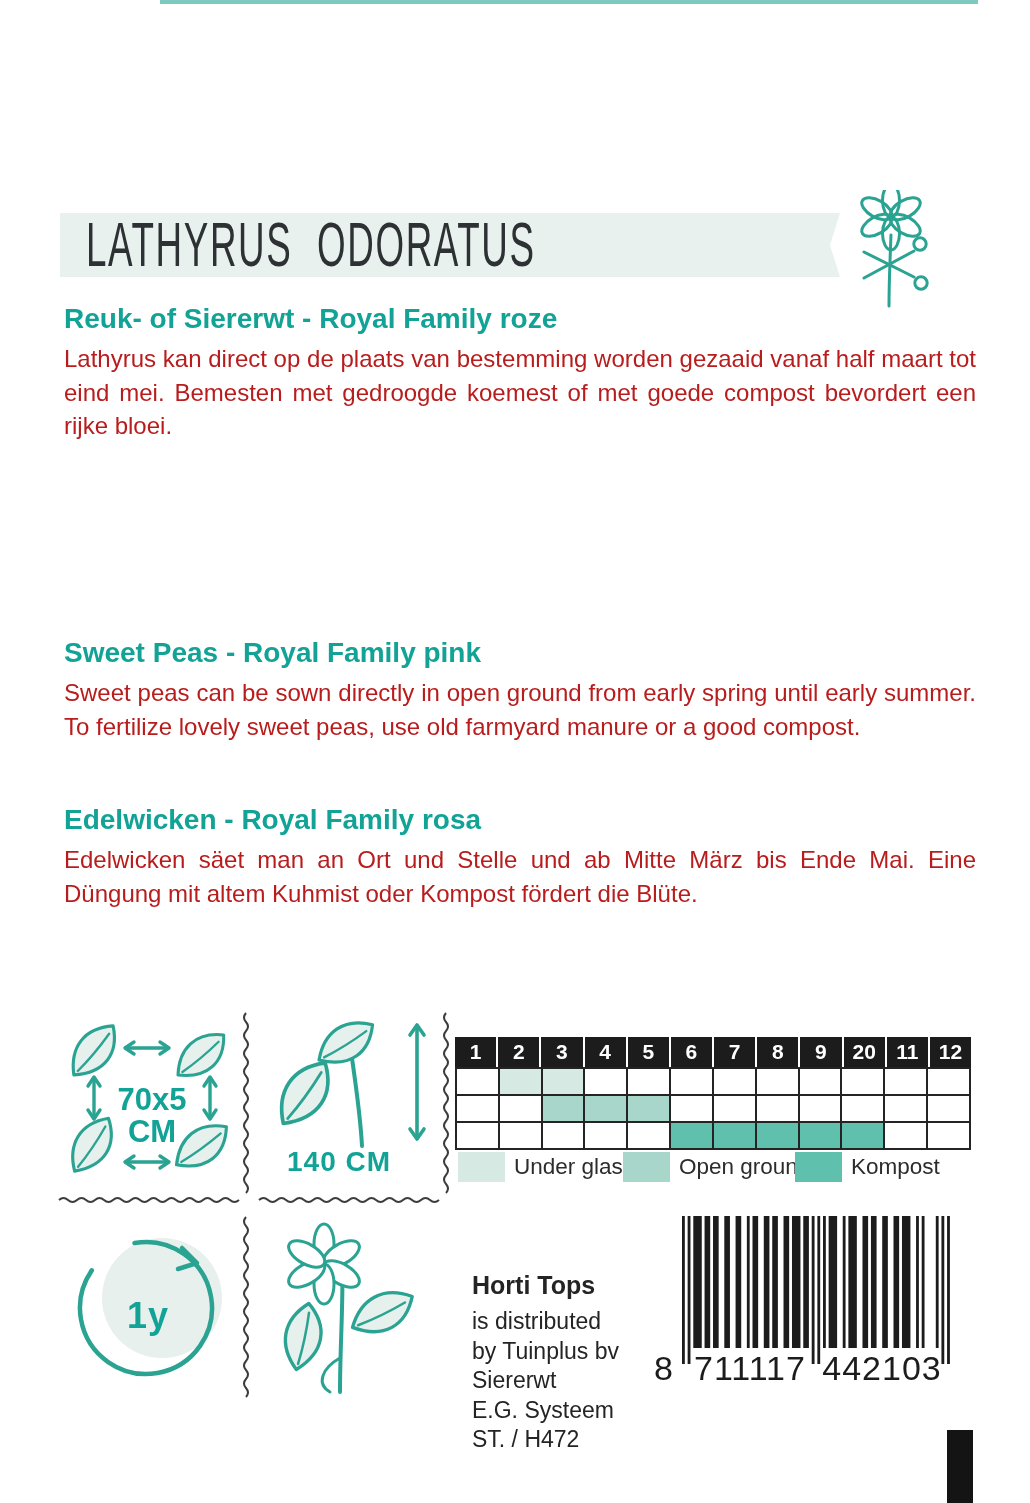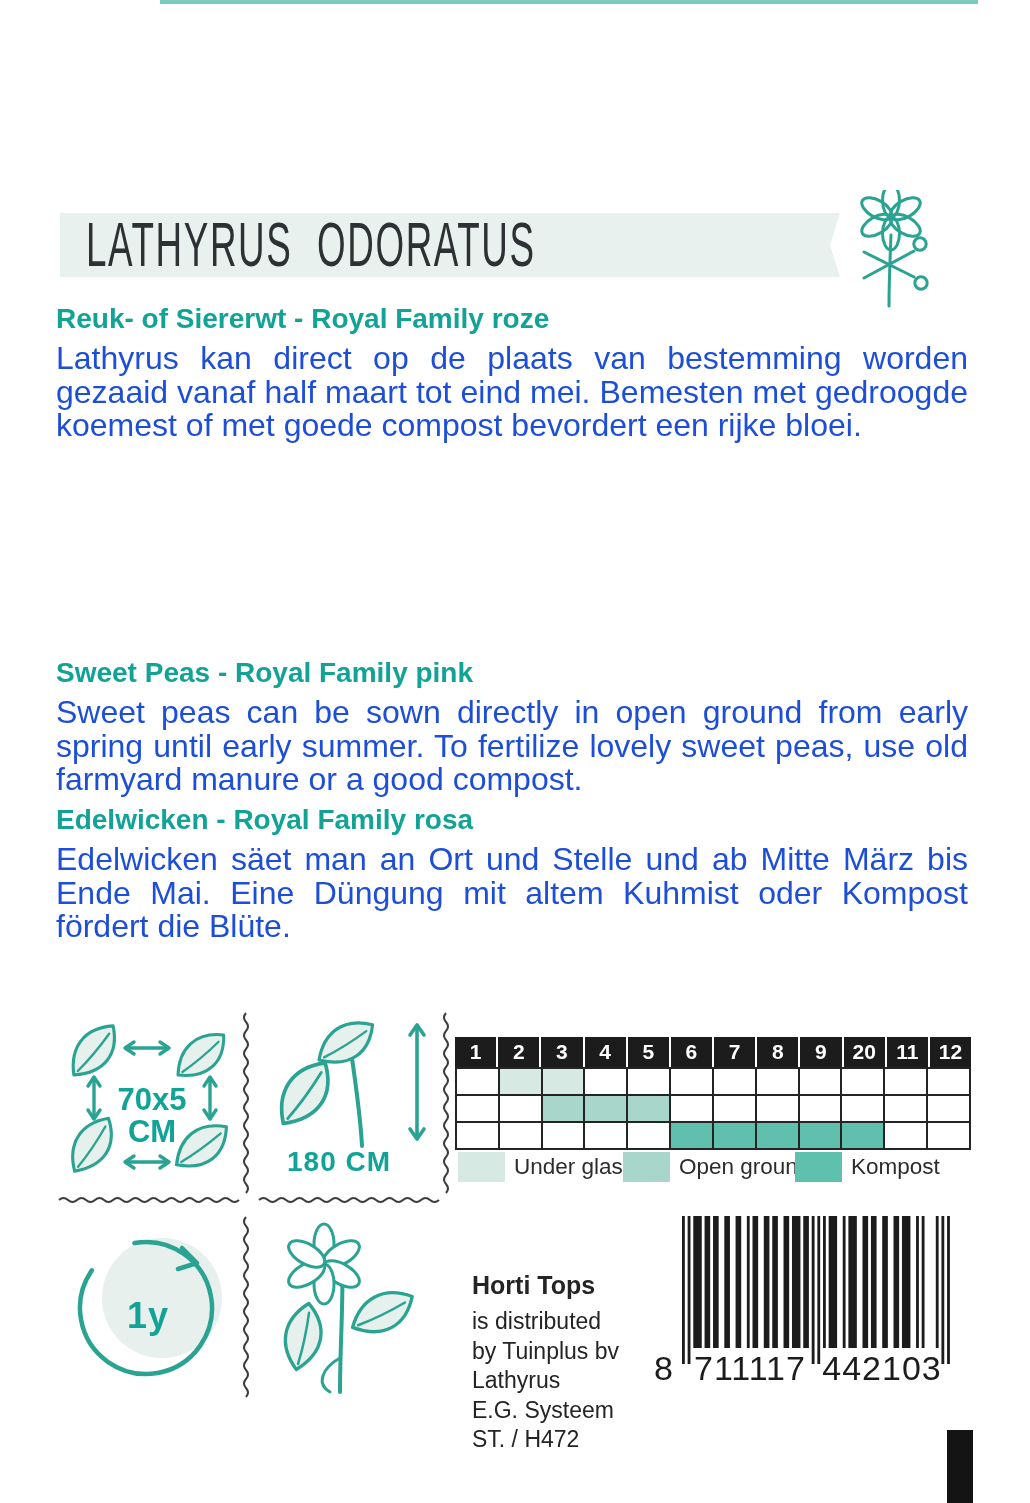--- a/index.html
+++ b/index.html
@@ -17,7 +17,7 @@
           letter-spacing:2px;word-spacing:16px;white-space:nowrap;}
 
   
-  .section{position:absolute;left:56px;width:912px;}
+  .section{position:absolute;left:64px;width:912px;}
   .section h2{margin:0 0 7px 0;font-size:28px;font-weight:700;color:#12a396;letter-spacing:0;}
   .section p{margin:0;font-size:32px;line-height:33.5px;color:#1d4ed8;text-align:justify;}
   #section-nl{top:303px;} #section-fr{top:470px;} #section-en{top:637px;margin-top:20px;} #section-de{top:804px;}

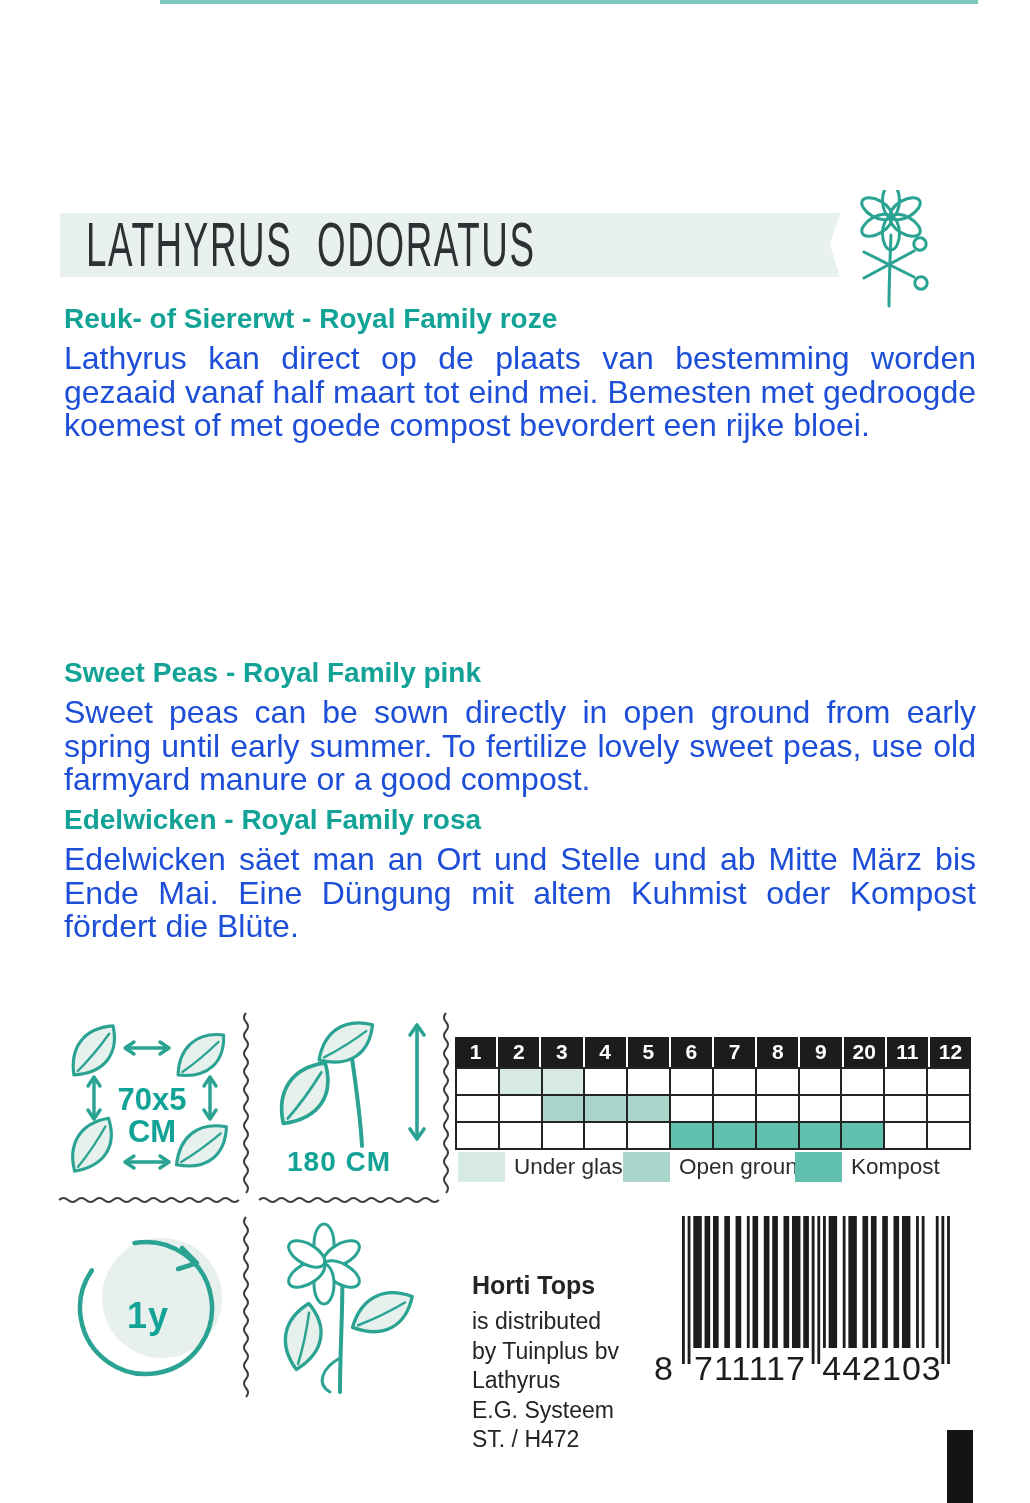--- a/index.html
+++ b/index.html
@@ -19,7 +19,7 @@
   
   .section{position:absolute;left:64px;width:912px;}
   .section h2{margin:0 0 7px 0;font-size:28px;font-weight:700;color:#12a396;letter-spacing:0;}
-  .section p{margin:0;font-size:32px;line-height:33.5px;color:#1d4ed8;text-align:justify;}
+  .section p{margin:0;font-size:24px;line-height:33.5px;color:#b91c1c;text-align:justify;}
   #section-nl{top:303px;} #section-fr{top:470px;} #section-en{top:637px;margin-top:20px;} #section-de{top:804px;}
 
   

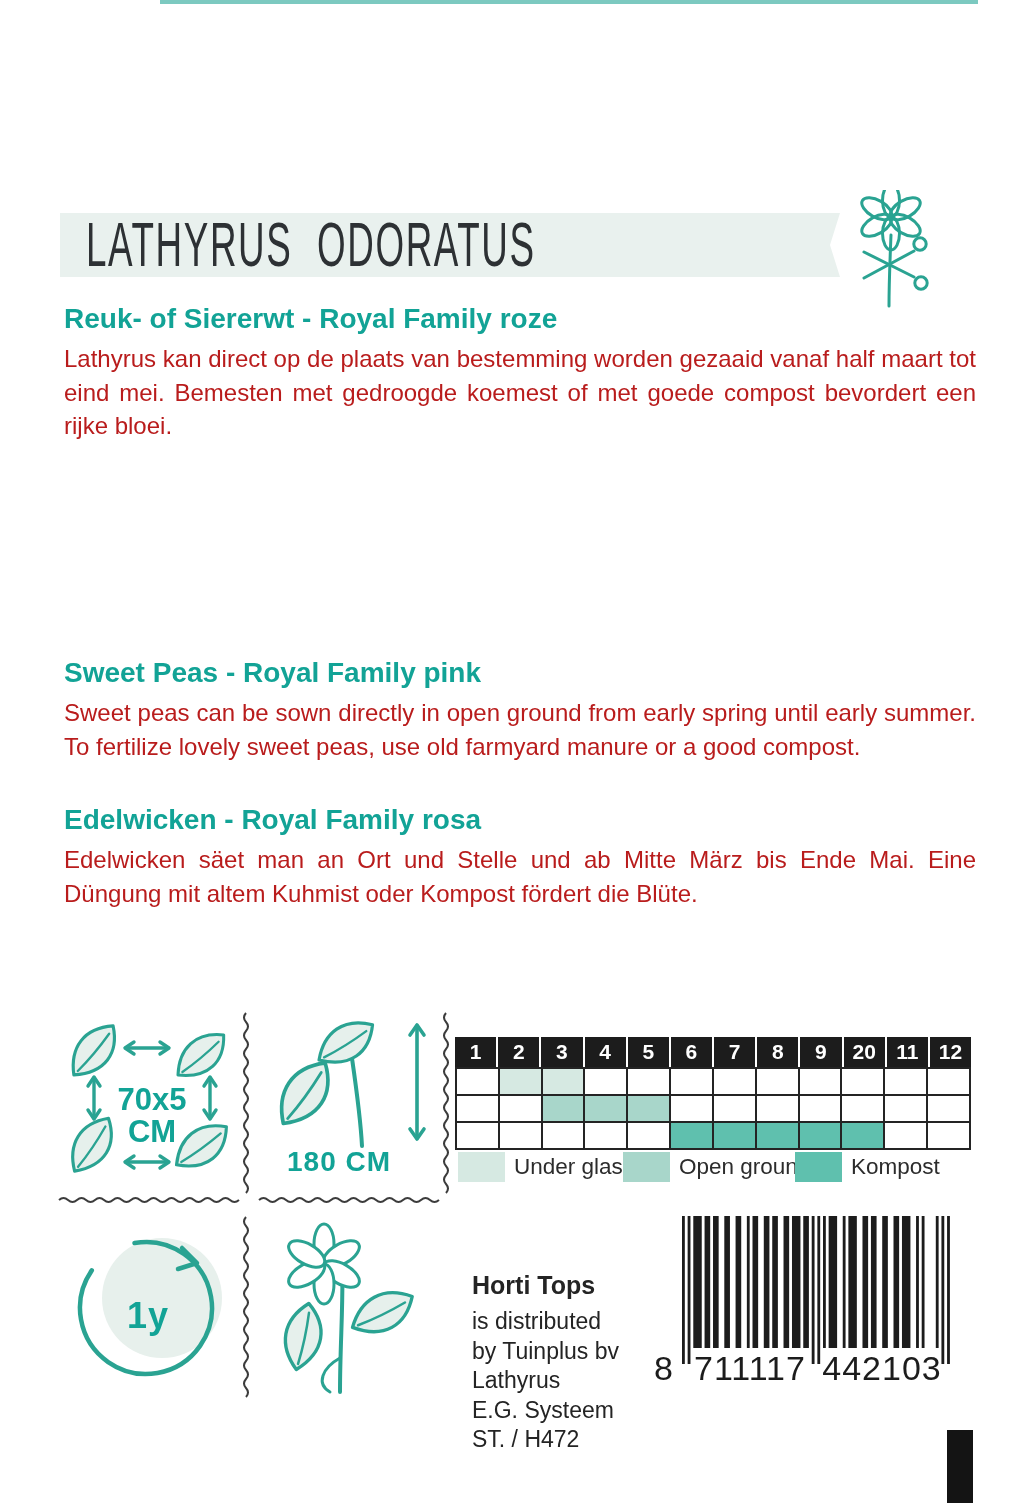--- a/index.html
+++ b/index.html
@@ -20,7 +20,7 @@
   .section{position:absolute;left:64px;width:912px;}
   .section h2{margin:0 0 7px 0;font-size:28px;font-weight:700;color:#12a396;letter-spacing:0;}
   .section p{margin:0;font-size:24px;line-height:33.5px;color:#b91c1c;text-align:justify;}
-  #section-nl{top:303px;} #section-fr{top:470px;} #section-en{top:637px;margin-top:20px;} #section-de{top:804px;}
+  #section-nl{top:303px;} #section-fr{top:470px;} #section-en{top:637px;} #section-de{top:804px;}
 
   
   .abs{position:absolute;}

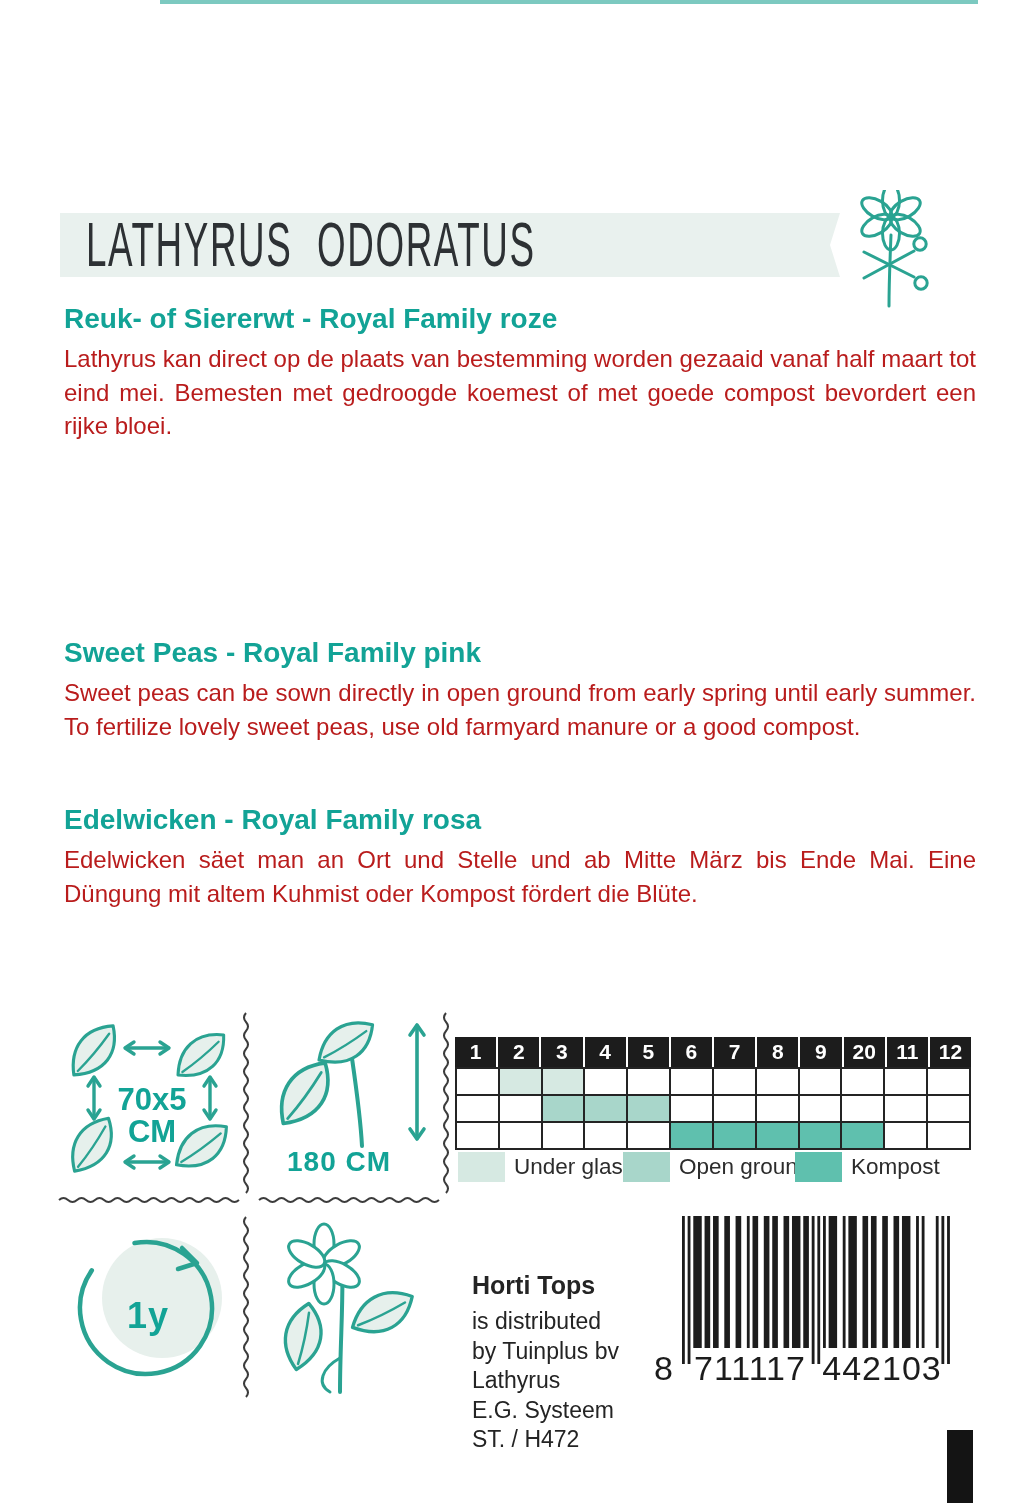--- a/index.html
+++ b/index.html
@@ -139,7 +139,7 @@
         <polyline points="148,113 155,123 162,113"></polyline>
     </g>
   </svg>
-  <div class="teal-label" id="height-label">180 CM</div>
+  <div class="teal-label" id="height-label">140 CM</div>
 
   <svg class="abs" style="left:240px;top:1012px" width="12" height="186" viewBox="0 0 12 186">
     <path class="wavy" d="M6,1 q-4,4.5 0,9 t0,9 q-4,4.5 0,9 t0,9 q-4,4.5 0,9 t0,9 q-4,4.5 0,9 t0,9 q-4,4.5 0,9 t0,9 q-4,4.5 0,9 t0,9 q-4,4.5 0,9 t0,9 q-4,4.5 0,9 t0,9 q-4,4.5 0,9 t0,9 q-4,4.5 0,9 t0,9"></path>

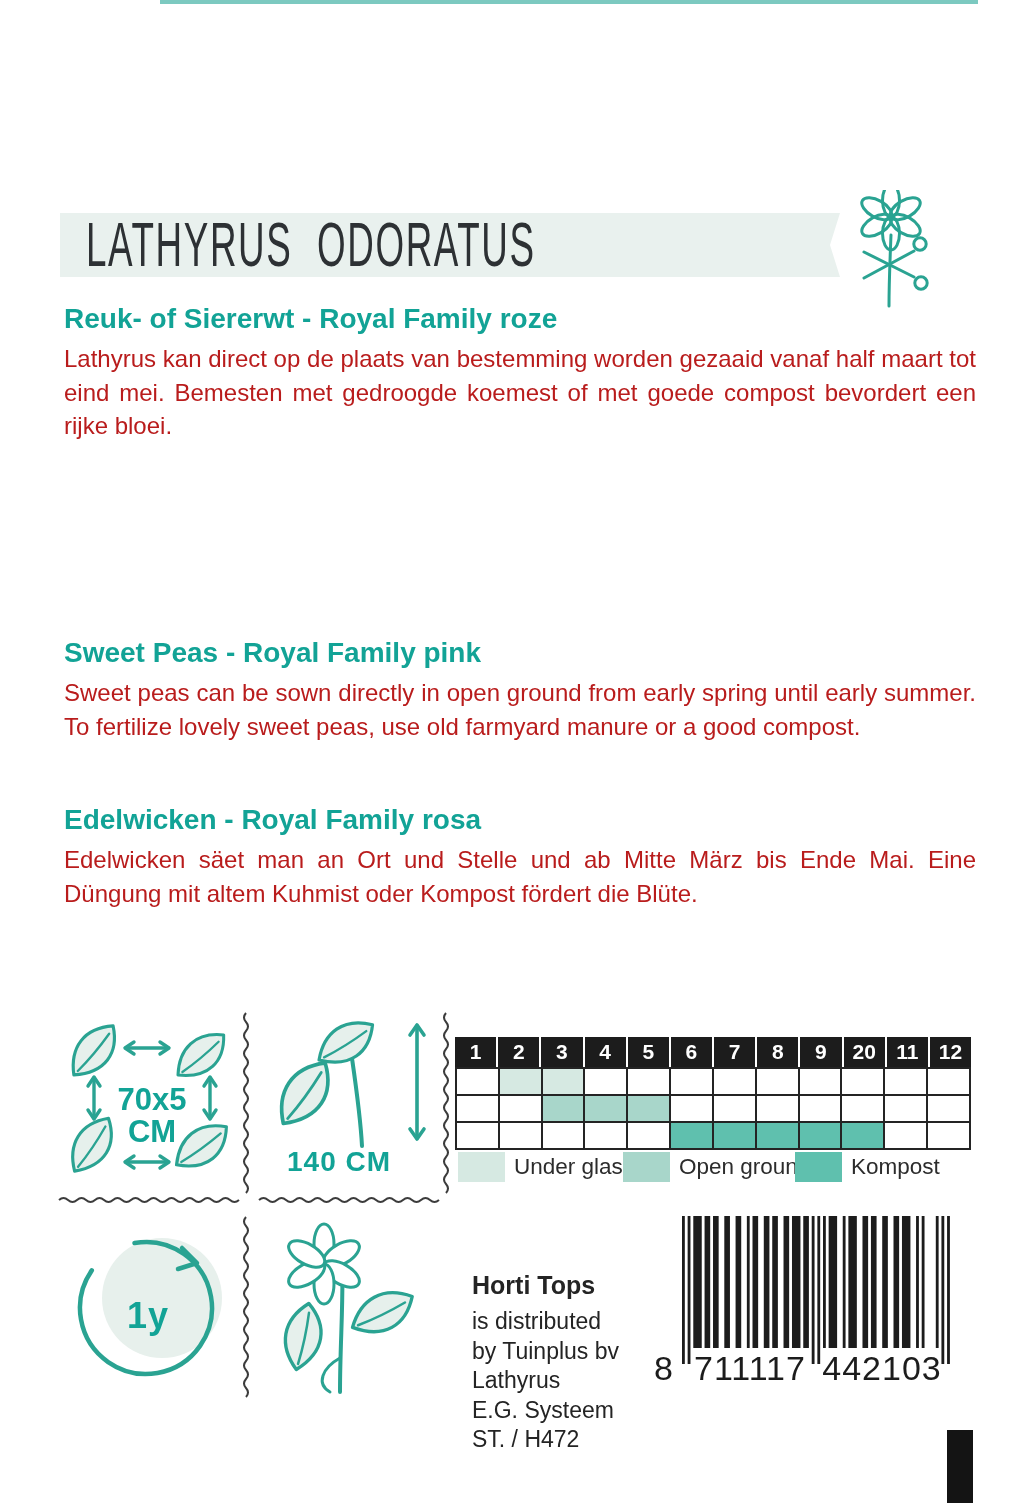--- a/index.html
+++ b/index.html
@@ -261,7 +261,7 @@
     <div class="name">Horti Tops</div>
     <div class="line">is distributed</div>
     <div class="line">by Tuinplus bv</div>
-    <div class="line">Lathyrus</div>
+    <div class="line">Siererwt</div>
     <div class="line">E.G. Systeem</div>
     <div class="line">ST. / H472</div>
   </div>

